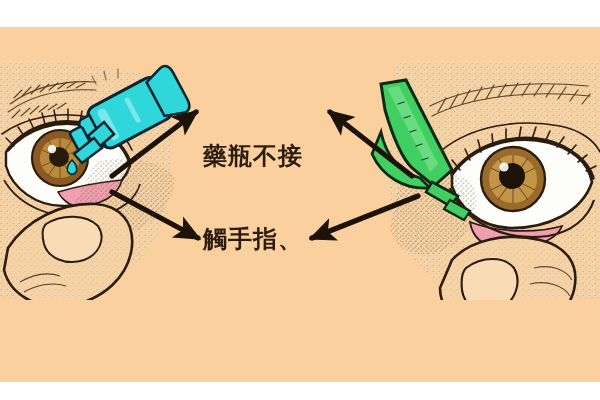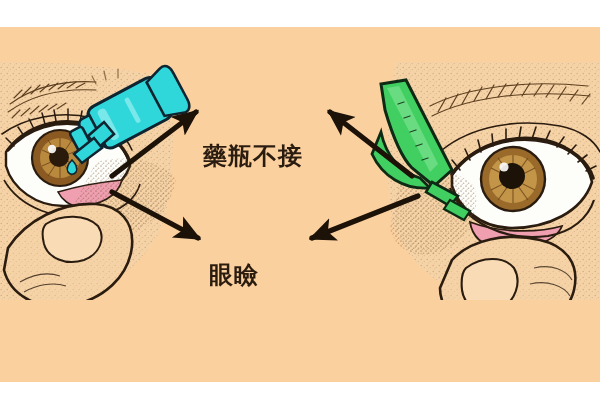--- a/index.html
+++ b/index.html
@@ -346,6 +346,7 @@
 
   <div class="text-block" id="instruction-primary">
     <span class="text-line">藥瓶不接</span>
+    <span class="text-line">觸手指、</span>
   </div>
 
   <div class="text-block" id="instruction-secondary">

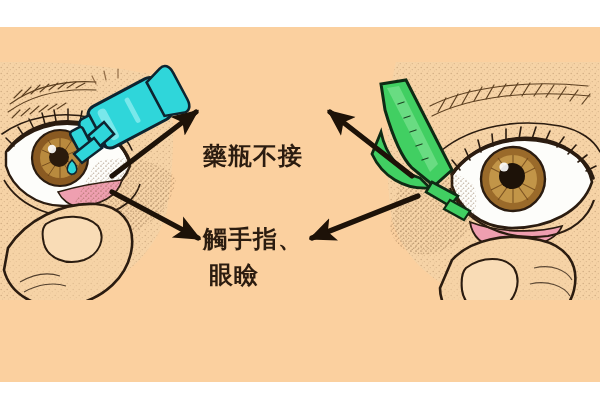--- a/index.html
+++ b/index.html
@@ -350,7 +350,6 @@
   </div>
 
   <div class="text-block" id="instruction-secondary">
-    <span class="text-line">眼瞼</span>
   </div>
 
   <div class="band top"></div>

